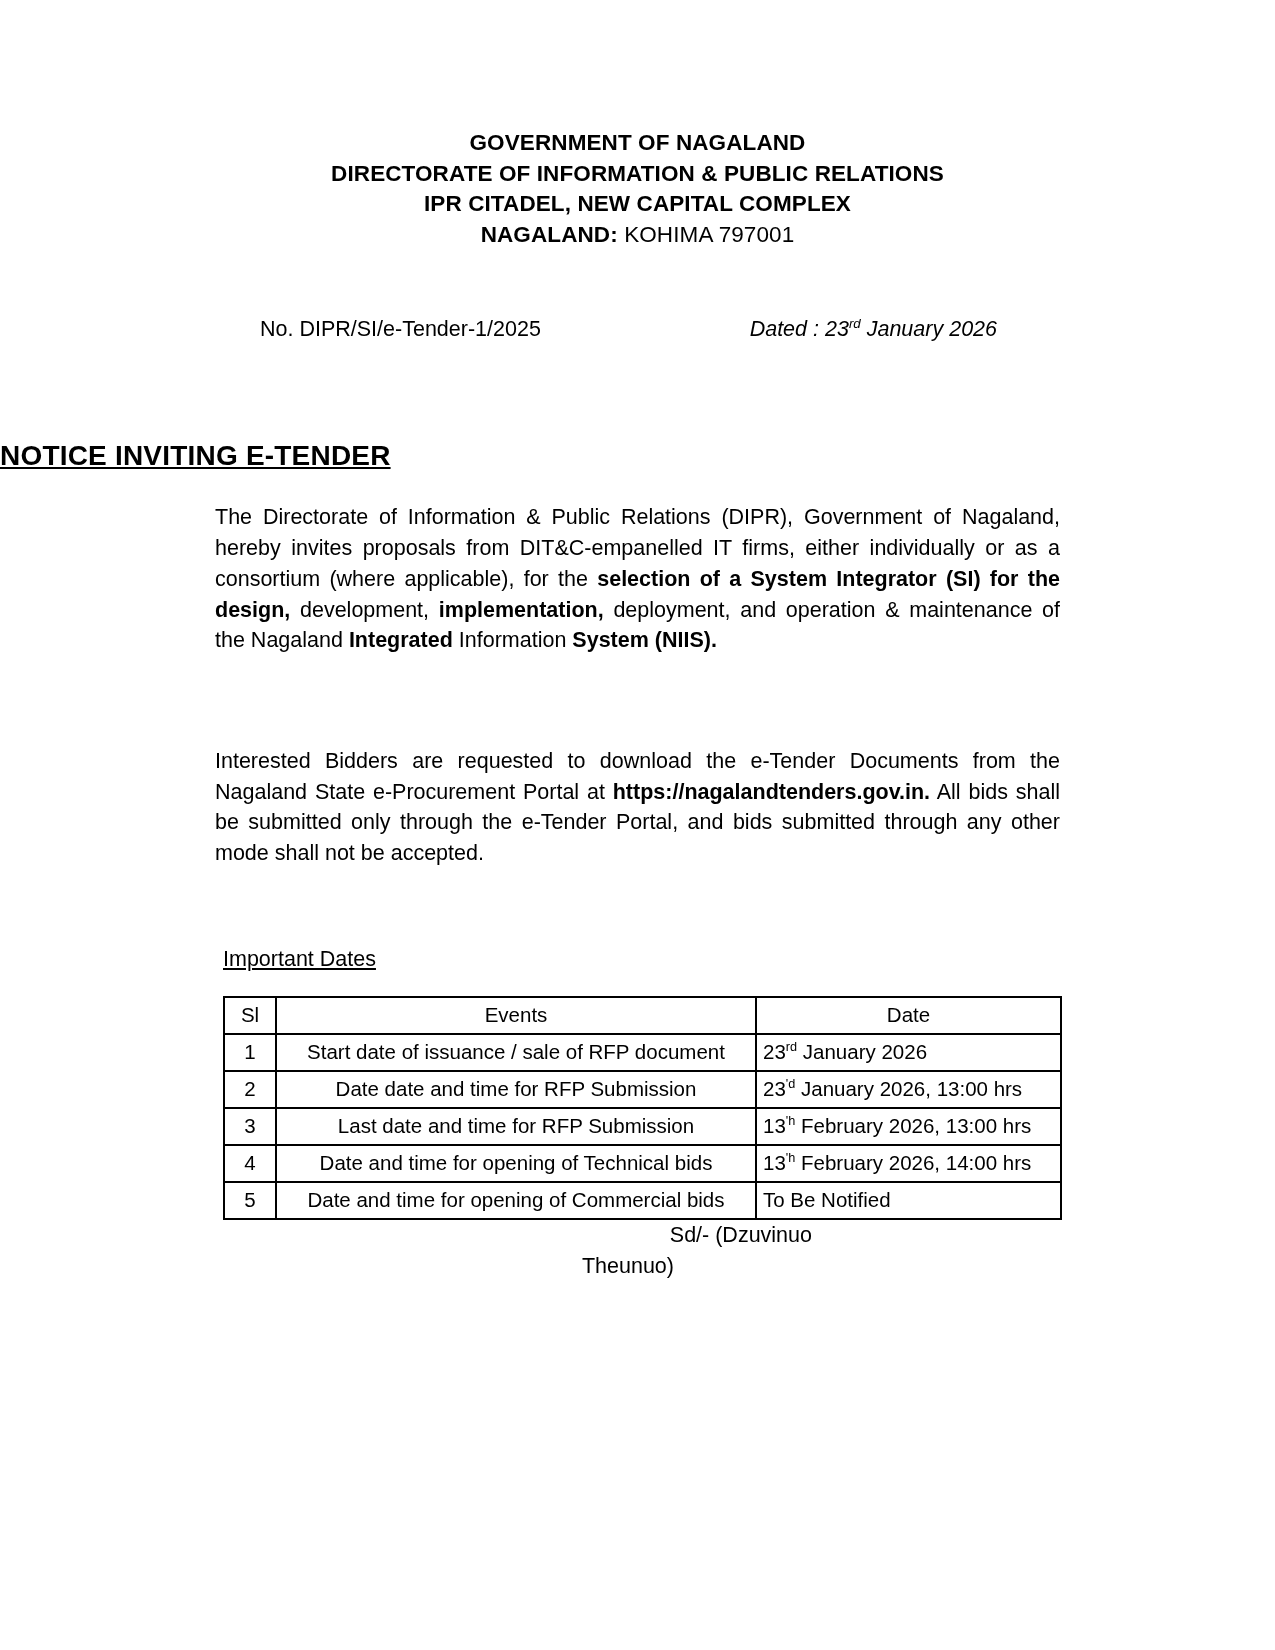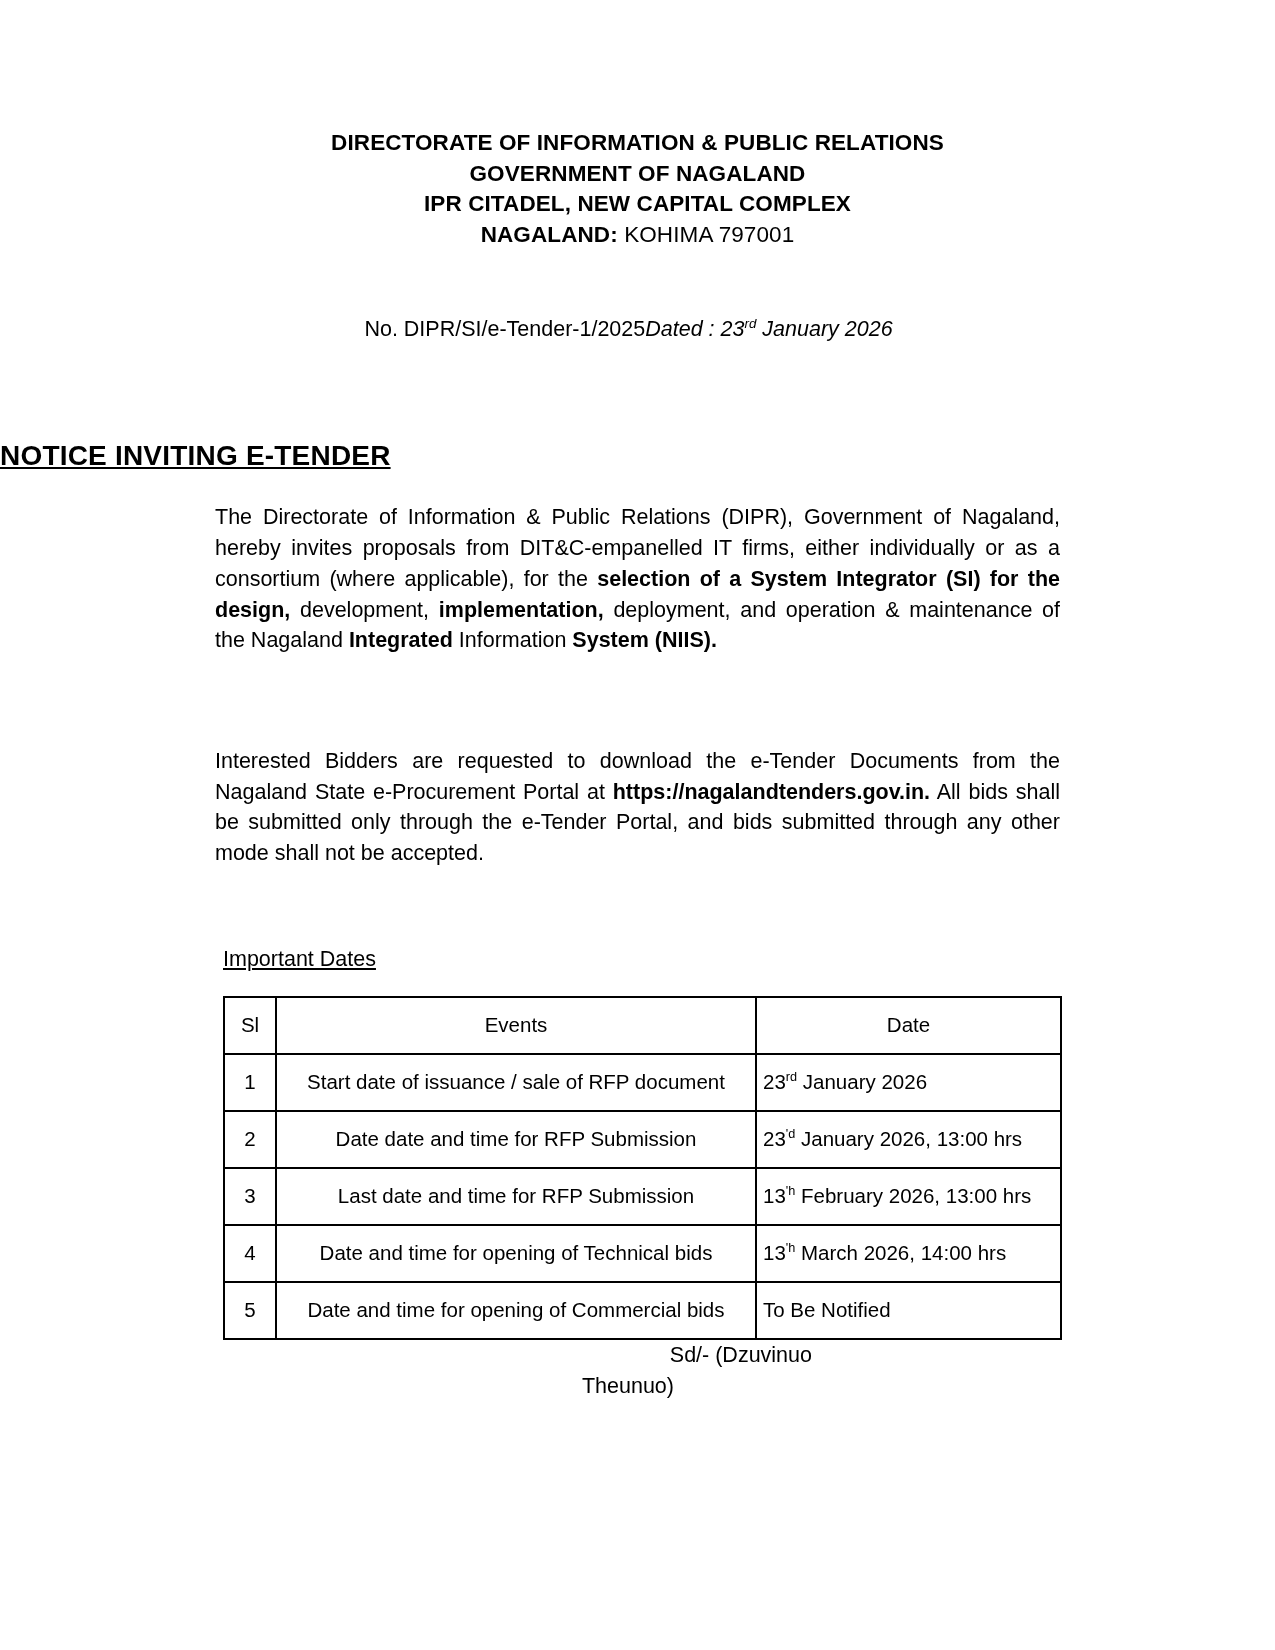--- a/index.html
+++ b/index.html
@@ -126,8 +126,8 @@
 <div class="page">
 
   <div class="letterhead">
+    <div class="lh-line">GOVERNMENT OF NAGALAND</div>
     <div class="lh-line">DIRECTORATE OF INFORMATION &amp; PUBLIC RELATIONS</div>
-    <div class="lh-line">GOVERNMENT OF NAGALAND</div>
     <div class="lh-line">IPR CITADEL, NEW CAPITAL COMPLEX</div>
     <div class="lh-line mixed"><span>NAGALAND:</span><span class="reg"> KOHIMA 797001</span></div>
   </div>

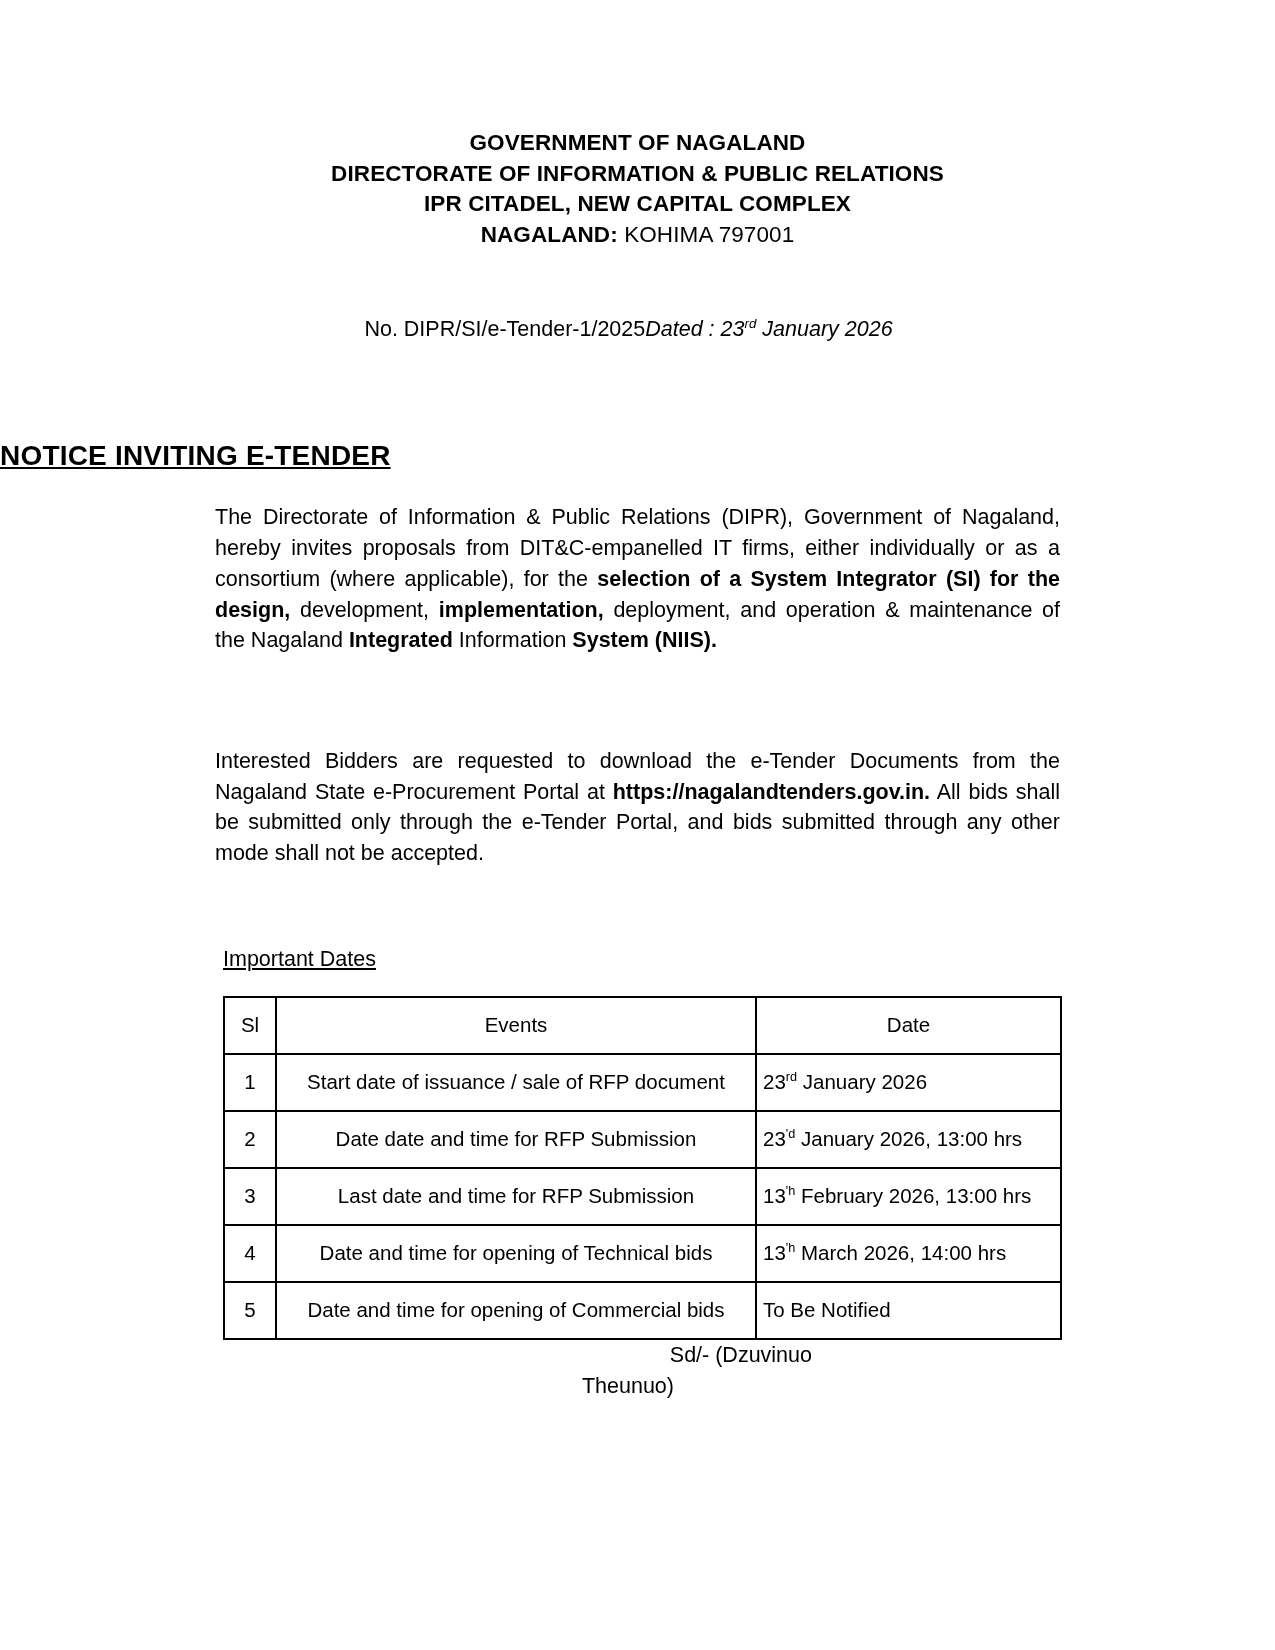--- a/index.html
+++ b/index.html
@@ -42,7 +42,7 @@
     padding-left: 212px;
     padding-right: 278px;
     display: flex;
-    justify-content: center;
+    justify-content: space-between;
     font-size: 21.5px;
     line-height: 1.3;
     margin-left: 48px;

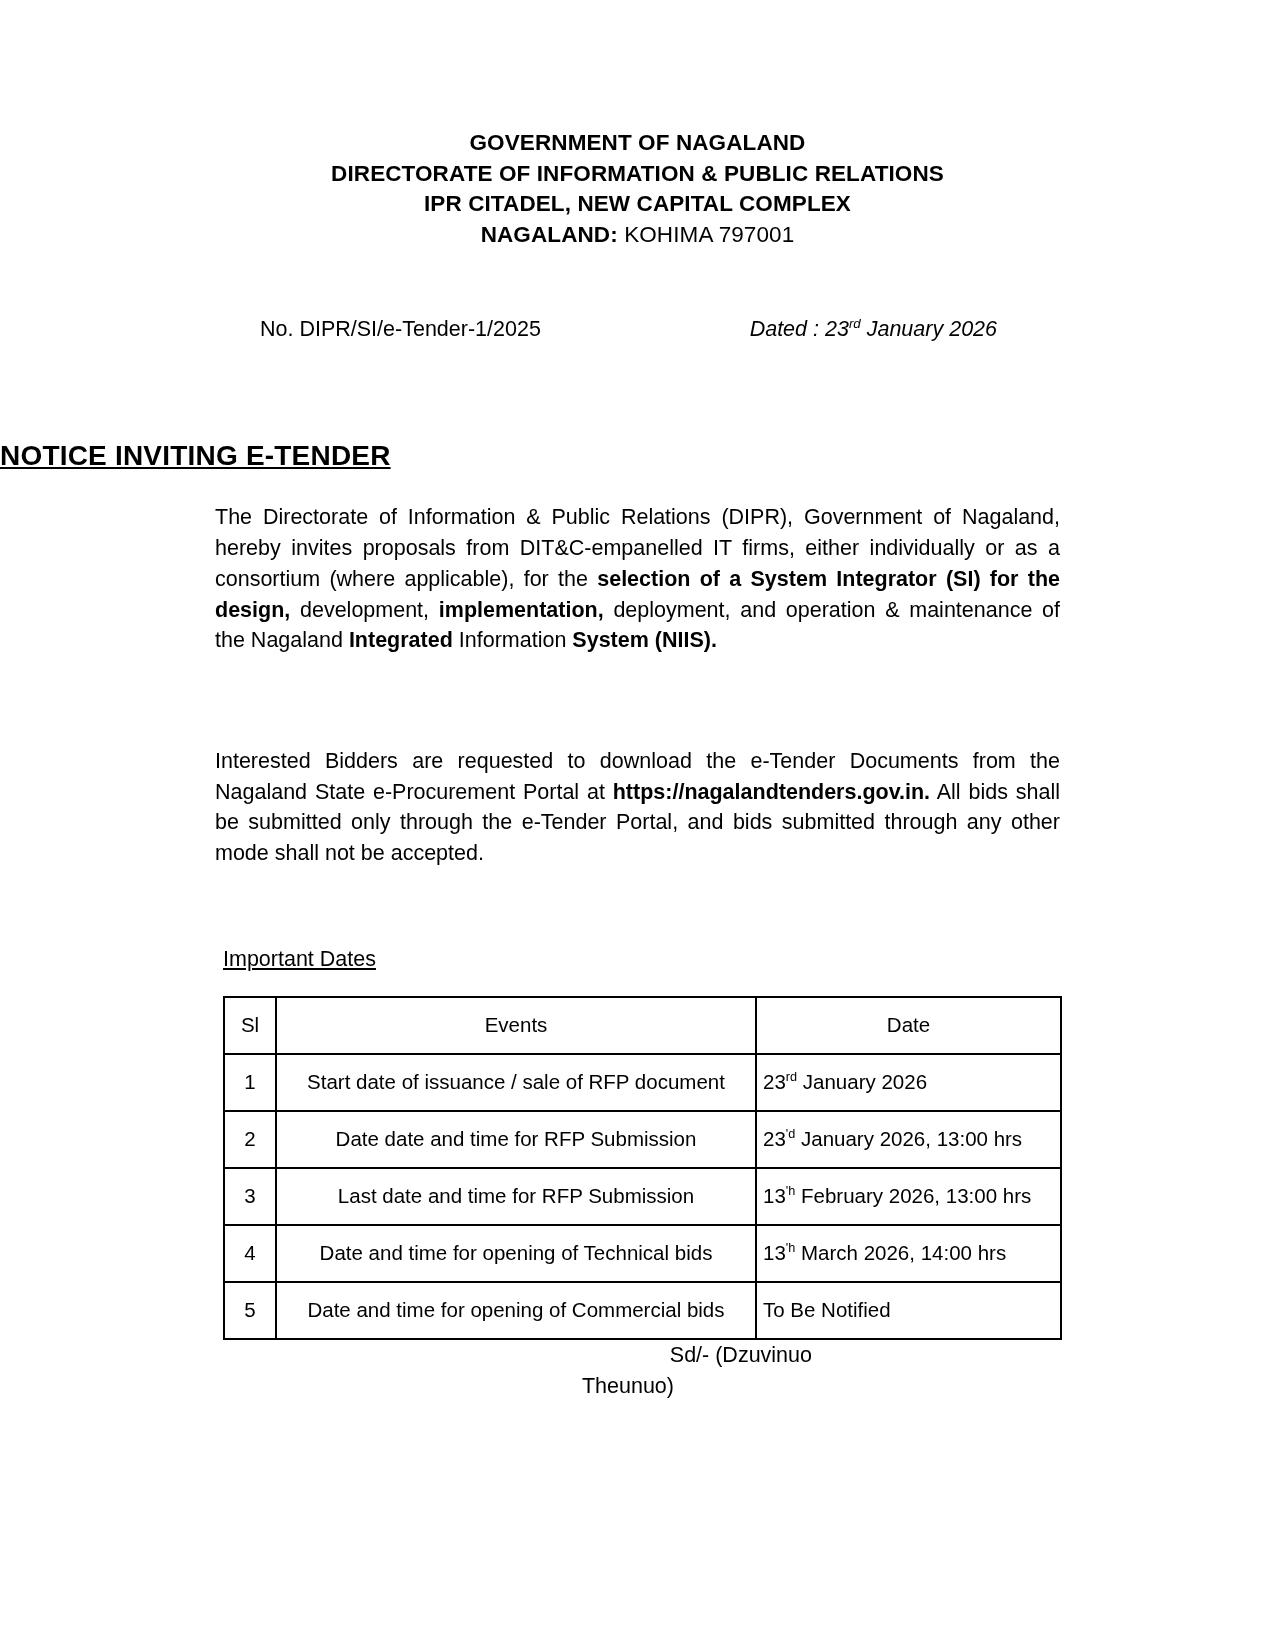--- a/index.html
+++ b/index.html
@@ -98,7 +98,7 @@
     border: 2.2px solid #000;
     font-size: 20.5px;
     height: 35px;
-    padding: 10px 6px;
+    padding: 0 6px;
     line-height: 1.2;
     overflow: hidden;
     white-space: nowrap;

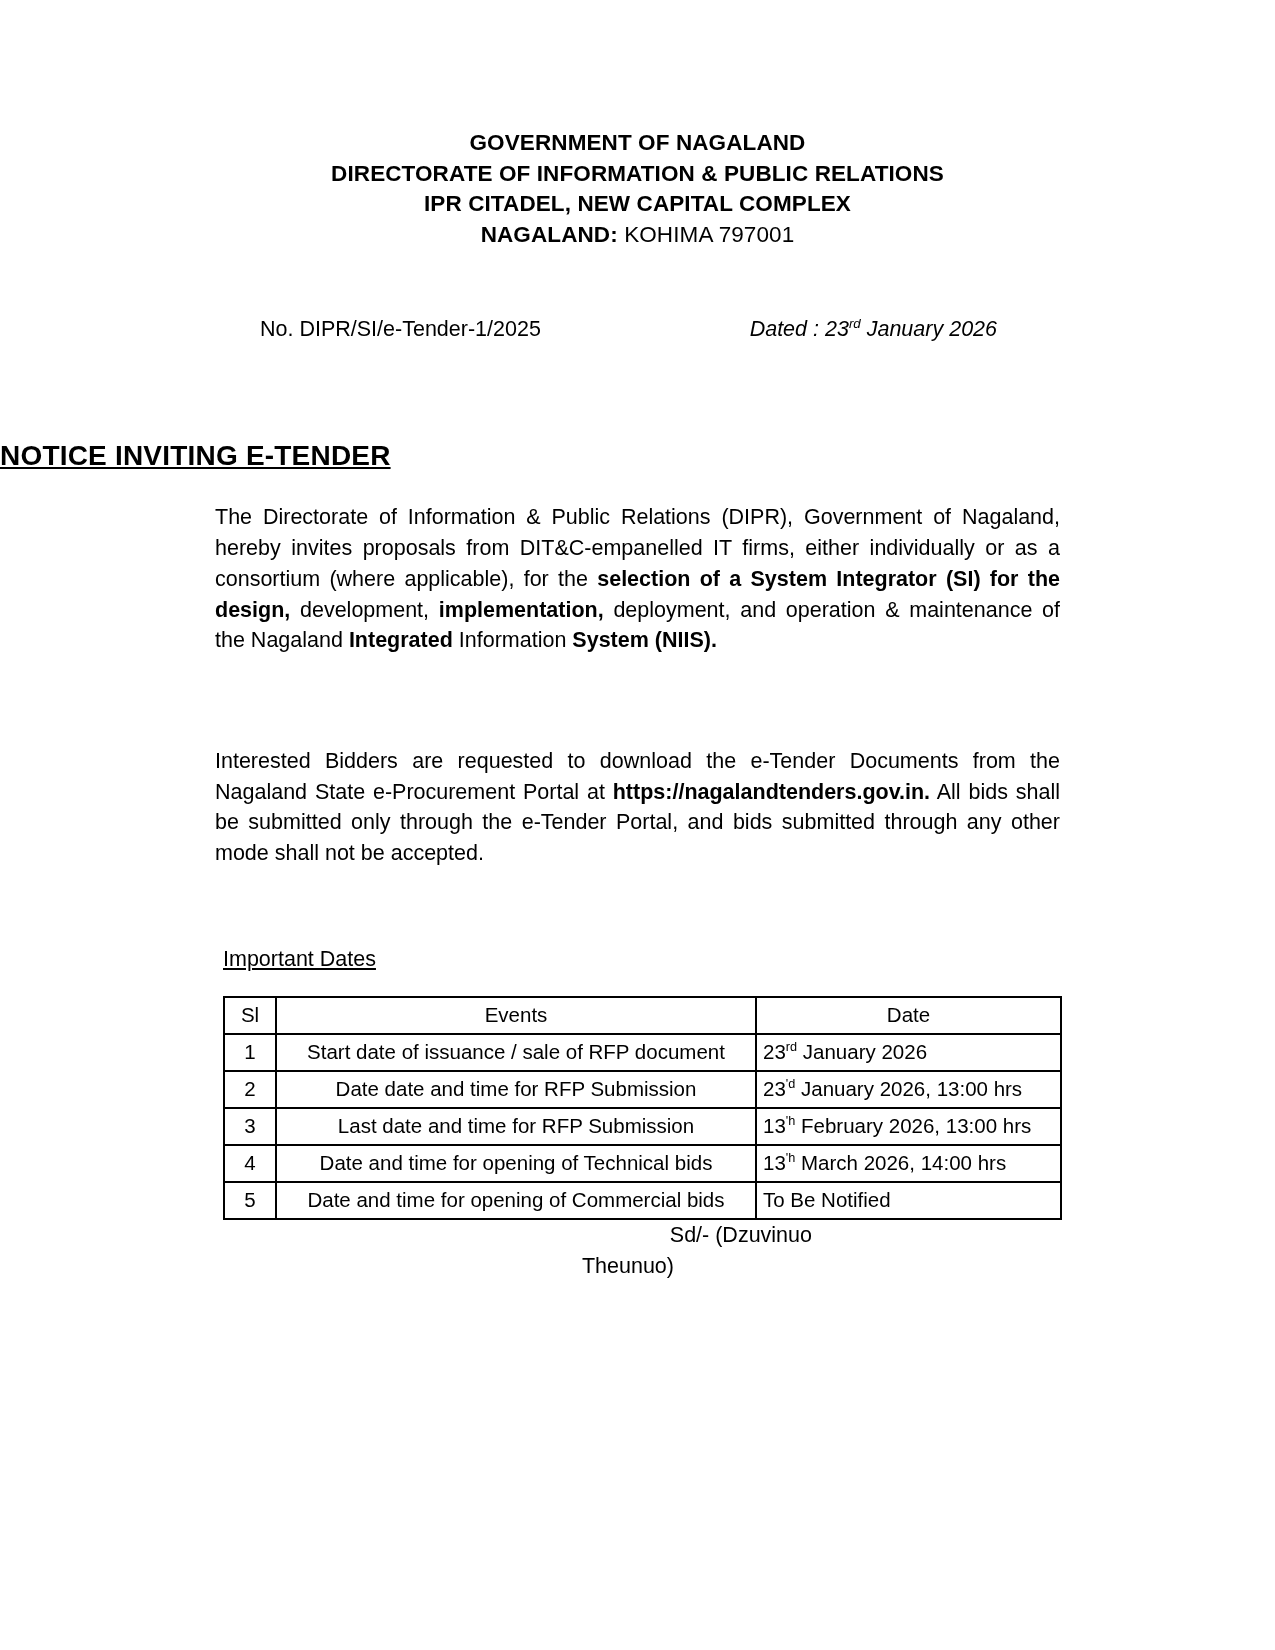--- a/index.html
+++ b/index.html
@@ -182,7 +182,7 @@
           <tr>
             <td class="sl">4</td>
             <td class="event">Date and time for opening of Technical bids</td>
-            <td class="date"><span>13</span><sup>'h</sup><span> March 2026, 14:00 hrs</span></td>
+            <td class="date"><span>13</span><sup>'h</sup><span> February 2026, 14:00 hrs</span></td>
           </tr>
 
           <tr>

